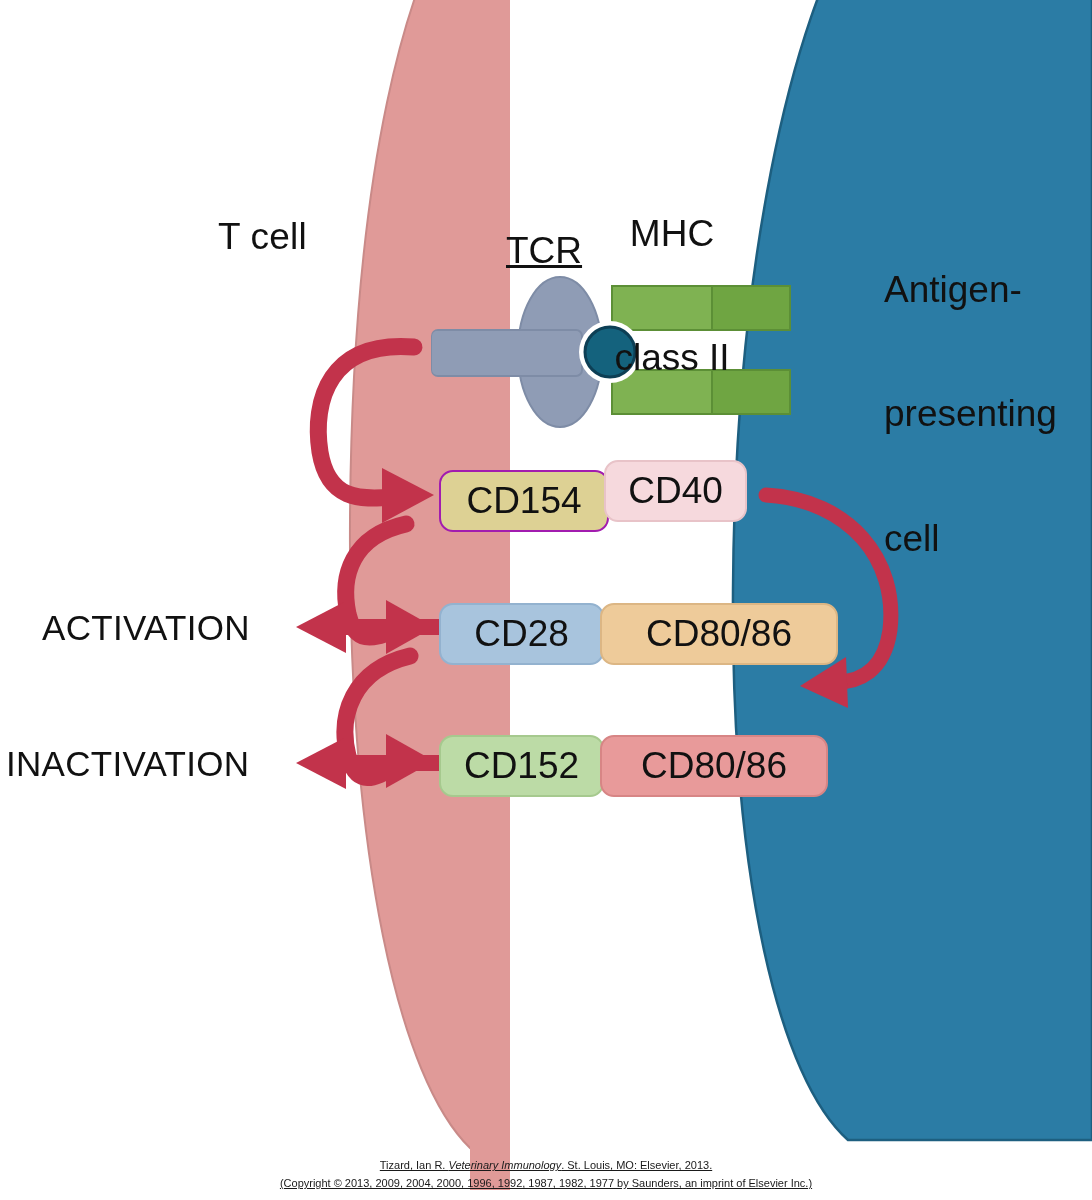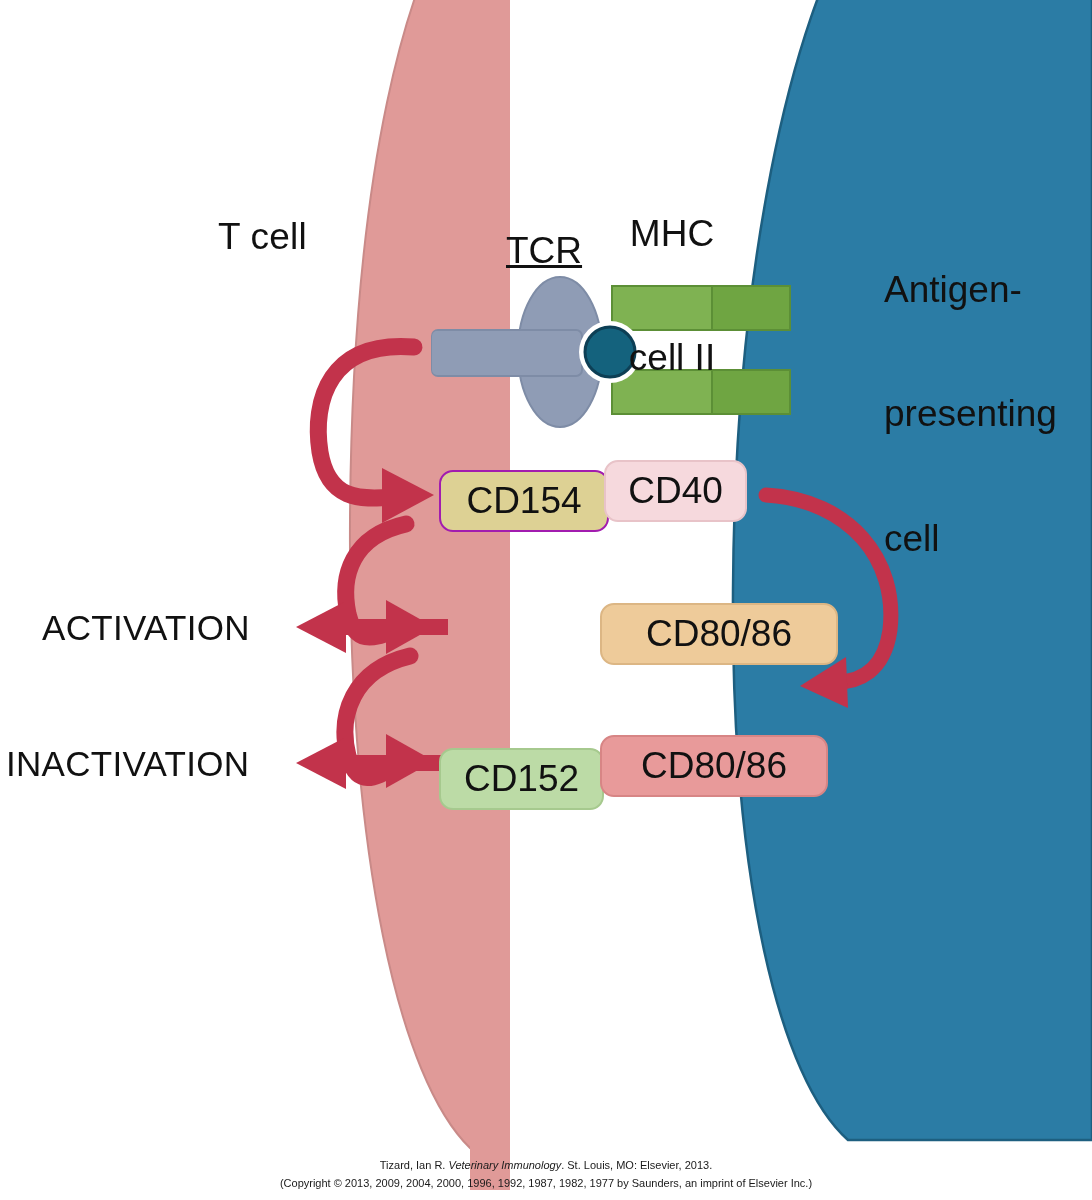--- a/index.html
+++ b/index.html
@@ -190,7 +190,7 @@
 
   <div class="lbl lbl-mhc" style="left:592px; top:130px; width:160px;">
     <div>MHC</div>
-    <div>cell II</div>
+    <div>class II</div>
   </div>
 
   <div class="lbl lbl-apc" style="left:884px; top:186px; width:210px;">

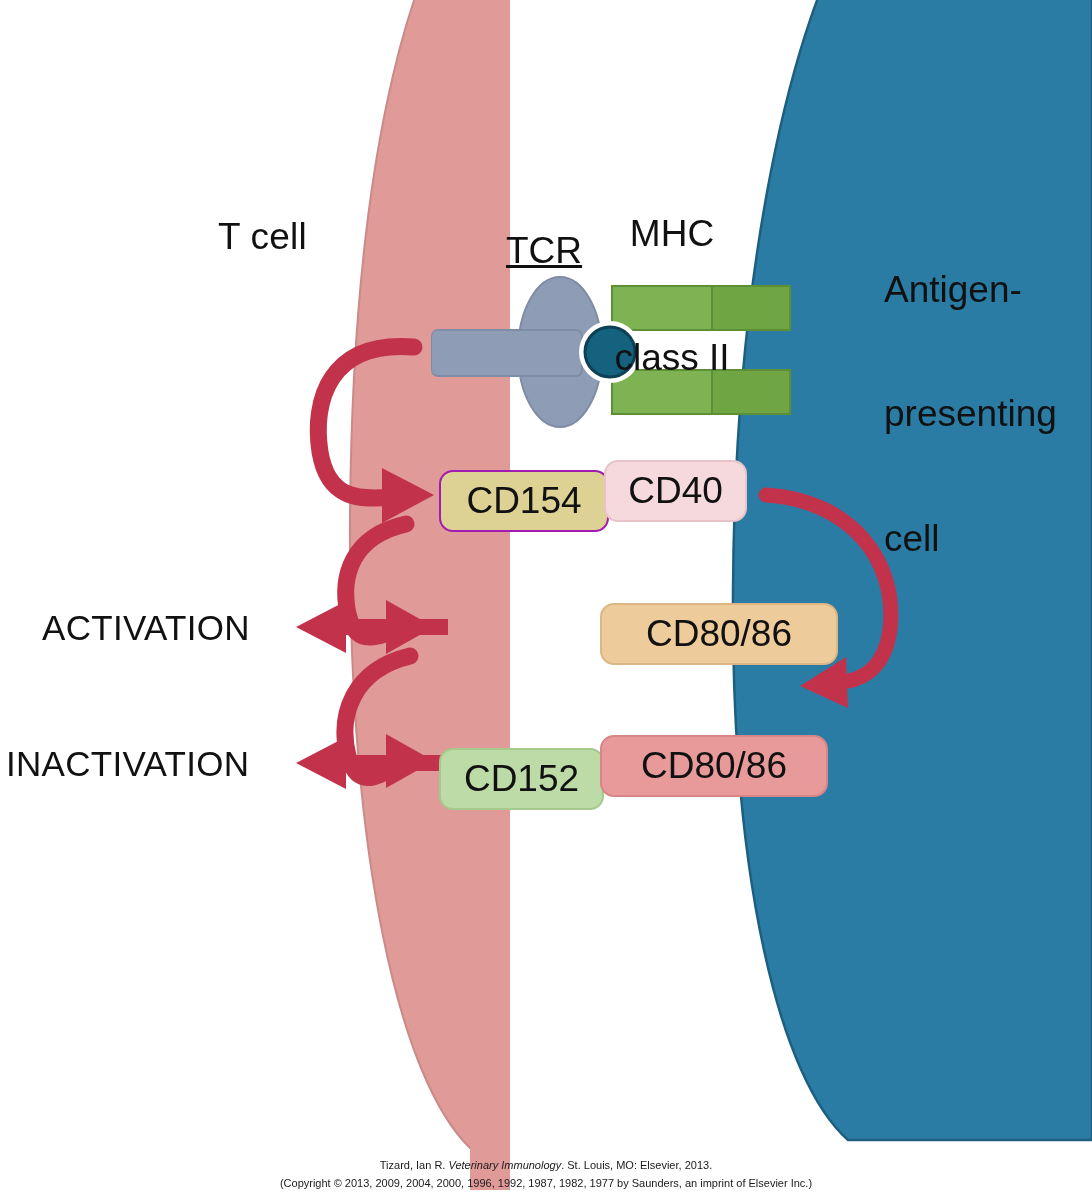--- a/index.html
+++ b/index.html
@@ -170,6 +170,10 @@
     <span>CD40</span>
   </div>
 
+  <div class="rcp" style="left:439px; top:603px; width:165px; height:62px; border-radius:14px;
+              background:#a8c4dd; border:2px solid #93b2cf;">
+    <span>CD28</span>
+  </div>
   <div class="rcp" style="left:600px; top:603px; width:238px; height:62px; border-radius:14px;
               background:#eecb9a; border:2px solid #dcb684;">
     <span>CD80/86</span>

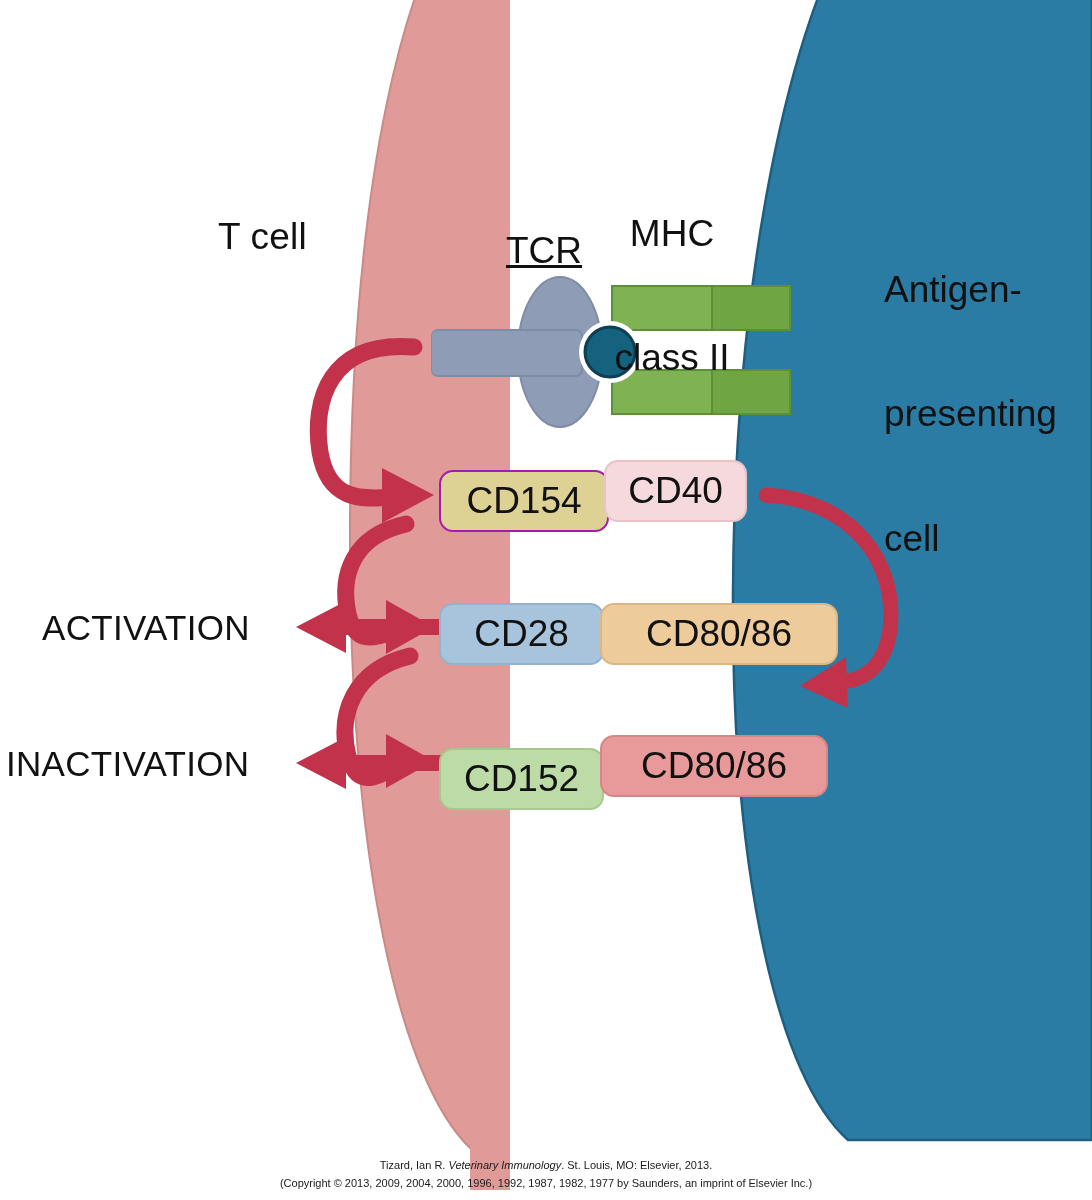--- a/index.html
+++ b/index.html
@@ -180,7 +180,7 @@
   </div>
 
   <div class="rcp" style="left:439px; top:735px; width:165px; height:62px; border-radius:14px;
-              background:#bcdba6; border:2px solid #a6c98e;margin-top:13px;">
+              background:#bcdba6; border:2px solid #a6c98e;">
     <span>CD152</span>
   </div>
   <div class="rcp" style="left:600px; top:735px; width:228px; height:62px; border-radius:14px;

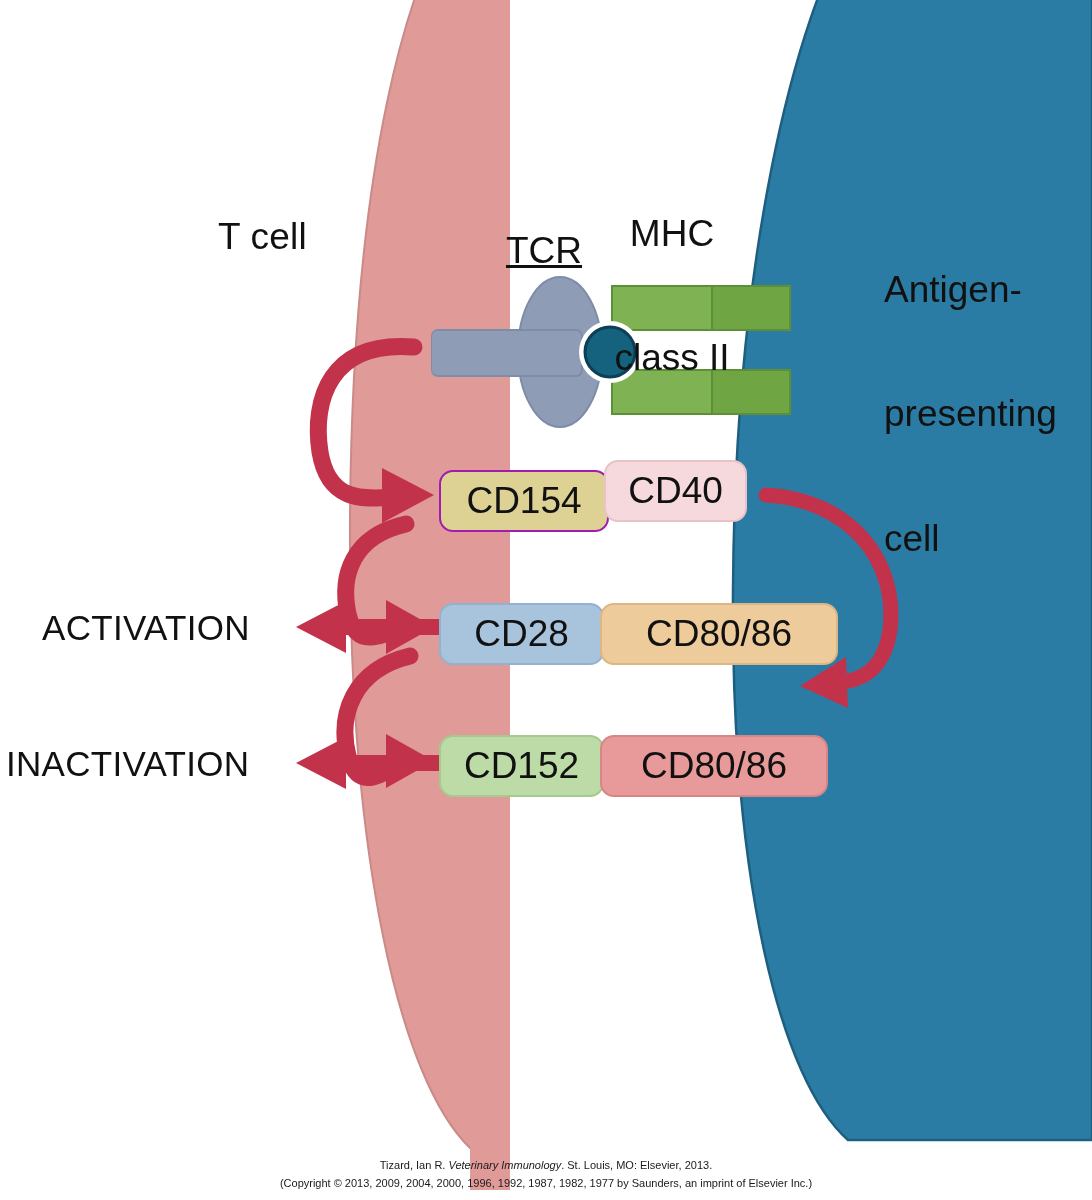--- a/index.html
+++ b/index.html
@@ -72,6 +72,7 @@
     color: #1a1a1a;
     font-size: 11px;
     line-height: 1.45;
+    text-decoration: underline;
   }
   .credit i { font-style: italic; }
 </style>

